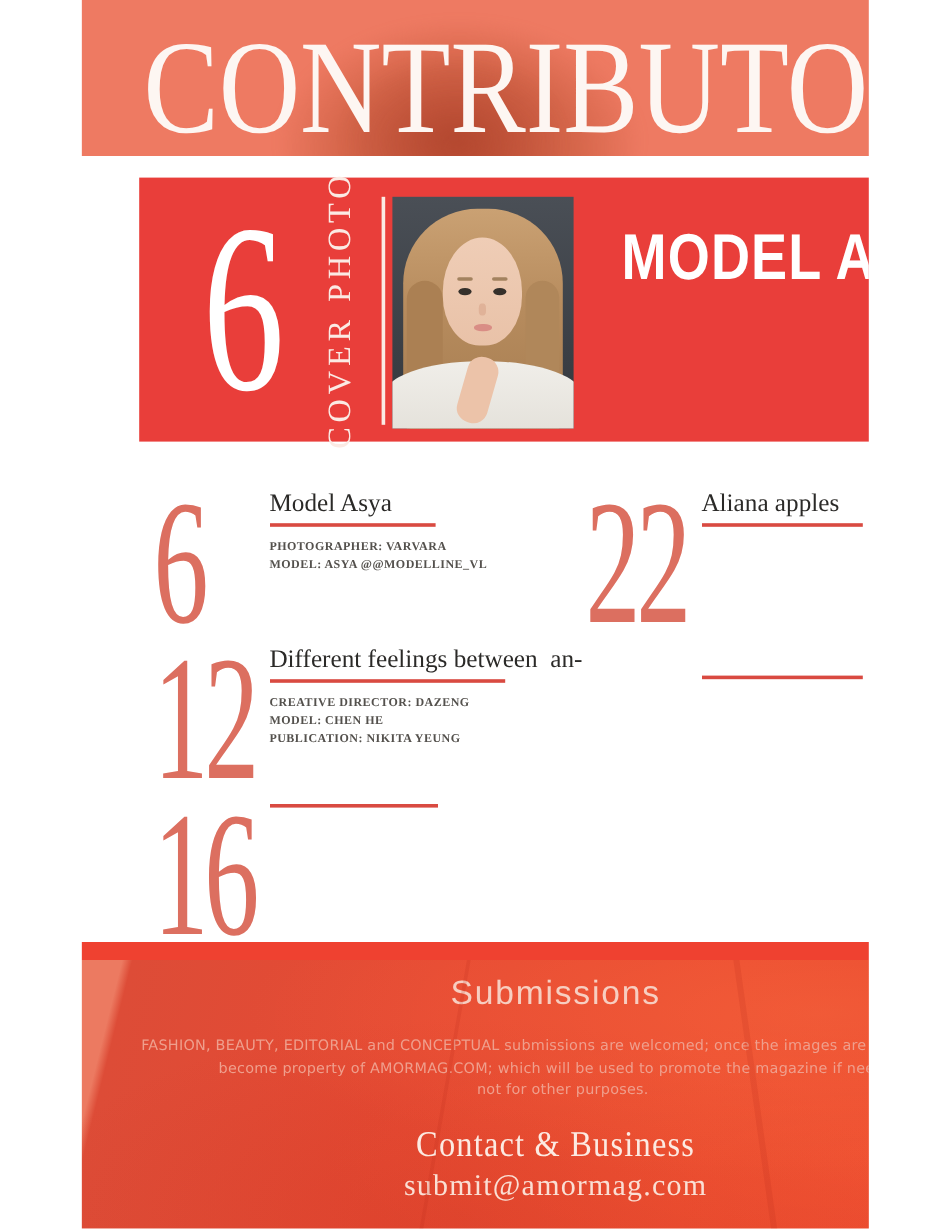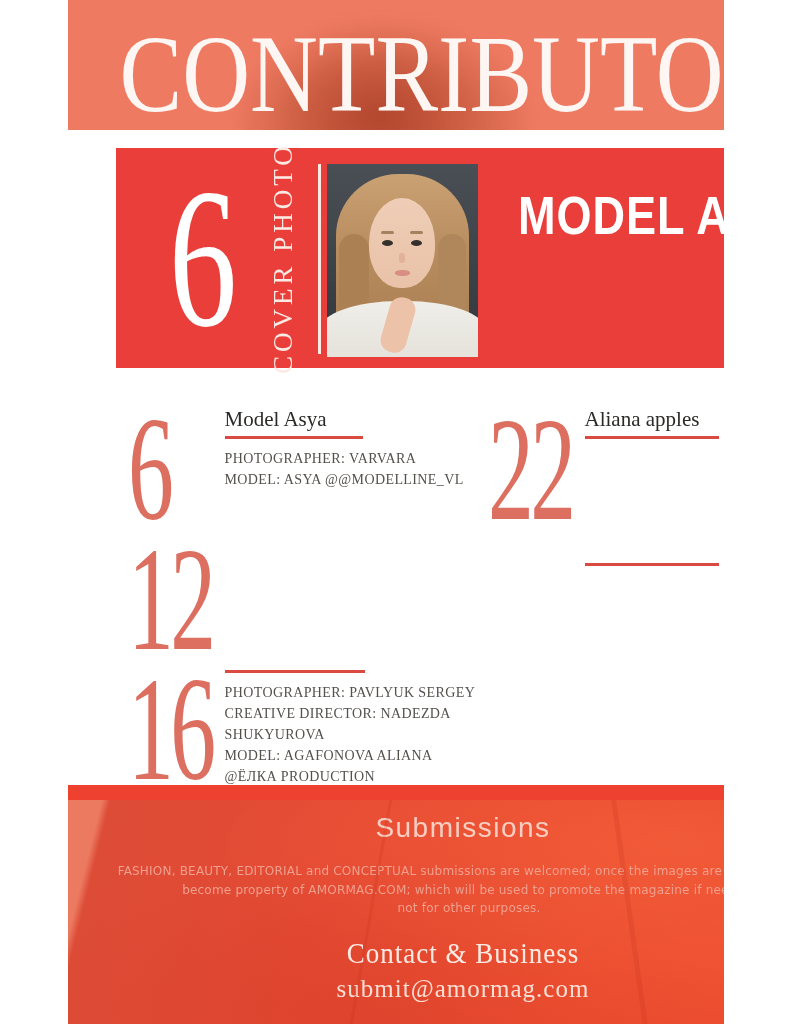--- a/index.html
+++ b/index.html
@@ -116,8 +116,8 @@
   .toc-rule.lone { margin-top:27px; margin-left:97px; }
   .toc-credits {
     margin-top:9px; font-family:"Liberation Serif", serif;
-    font-size:14px; letter-spacing:0.4px; color:#54514d;
-    line-height:1.5; white-space:pre-line;
+    font-size:10px; letter-spacing:0.4px; color:#54514d;
+    line-height:1.5; white-space:pre-line;font-weight:bold;
   }
 
   

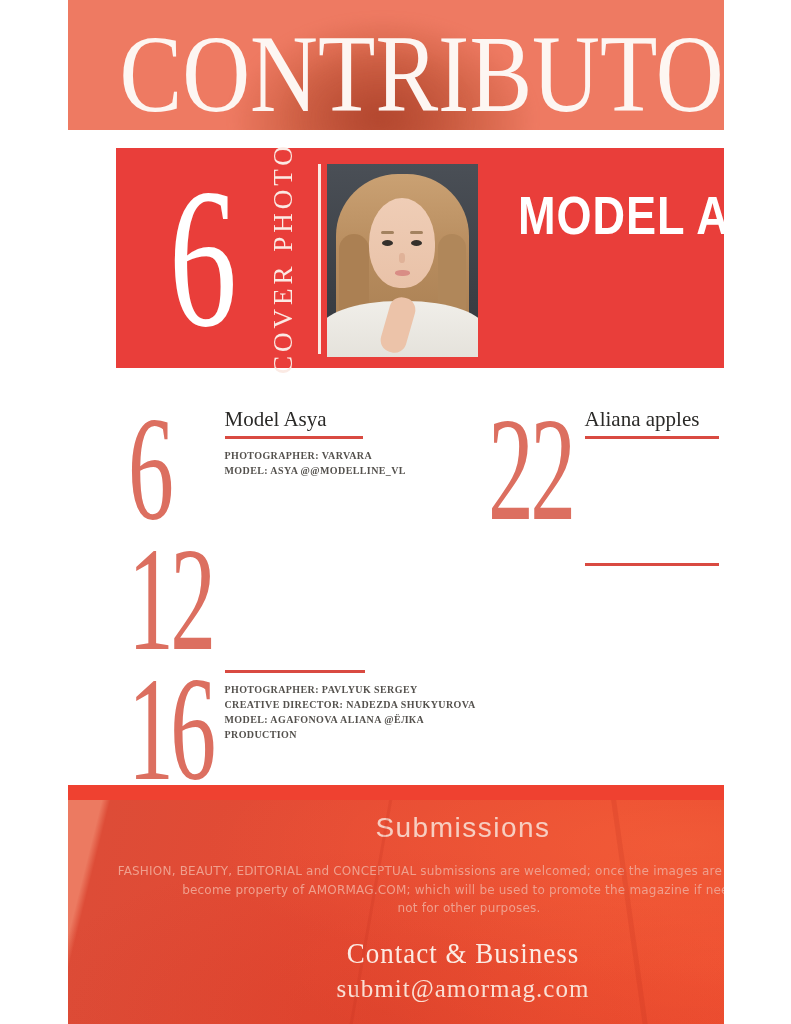--- a/index.html
+++ b/index.html
@@ -209,6 +209,13 @@
 
       <article class="toc-entry">
         <div class="toc-number">12</div>
+        <div class="toc-body">
+          <h3 class="toc-title">Different feelings between  an-</h3>
+          <div class="toc-rule" style="width:196px"></div>
+          <p class="toc-credits">CREATIVE DIRECTOR: DAZENG
+MODEL: CHEN HE
+PUBLICATION: NIKITA YEUNG</p>
+        </div>
       </article>
 
       <article class="toc-entry">

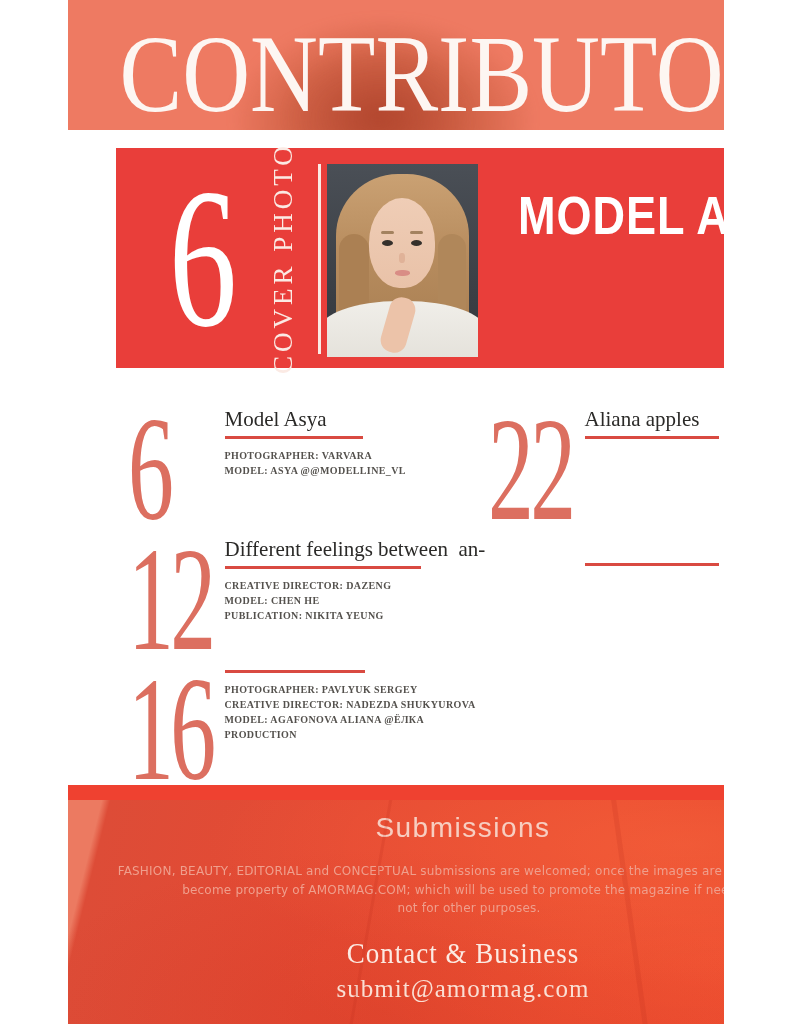--- a/index.html
+++ b/index.html
@@ -222,9 +222,6 @@
         <div class="toc-number">16</div>
         <div class="toc-body">
           <div class="toc-rule" style="width:140px"></div>
-          <p class="toc-credits">PHOTOGRAPHER: PAVLYUK SERGEY
-CREATIVE DIRECTOR: NADEZDA SHUKYUROVA
-MODEL: AGAFONOVA ALIANA @ЁЛКА PRODUCTION</p>
         </div>
       </article>
 

